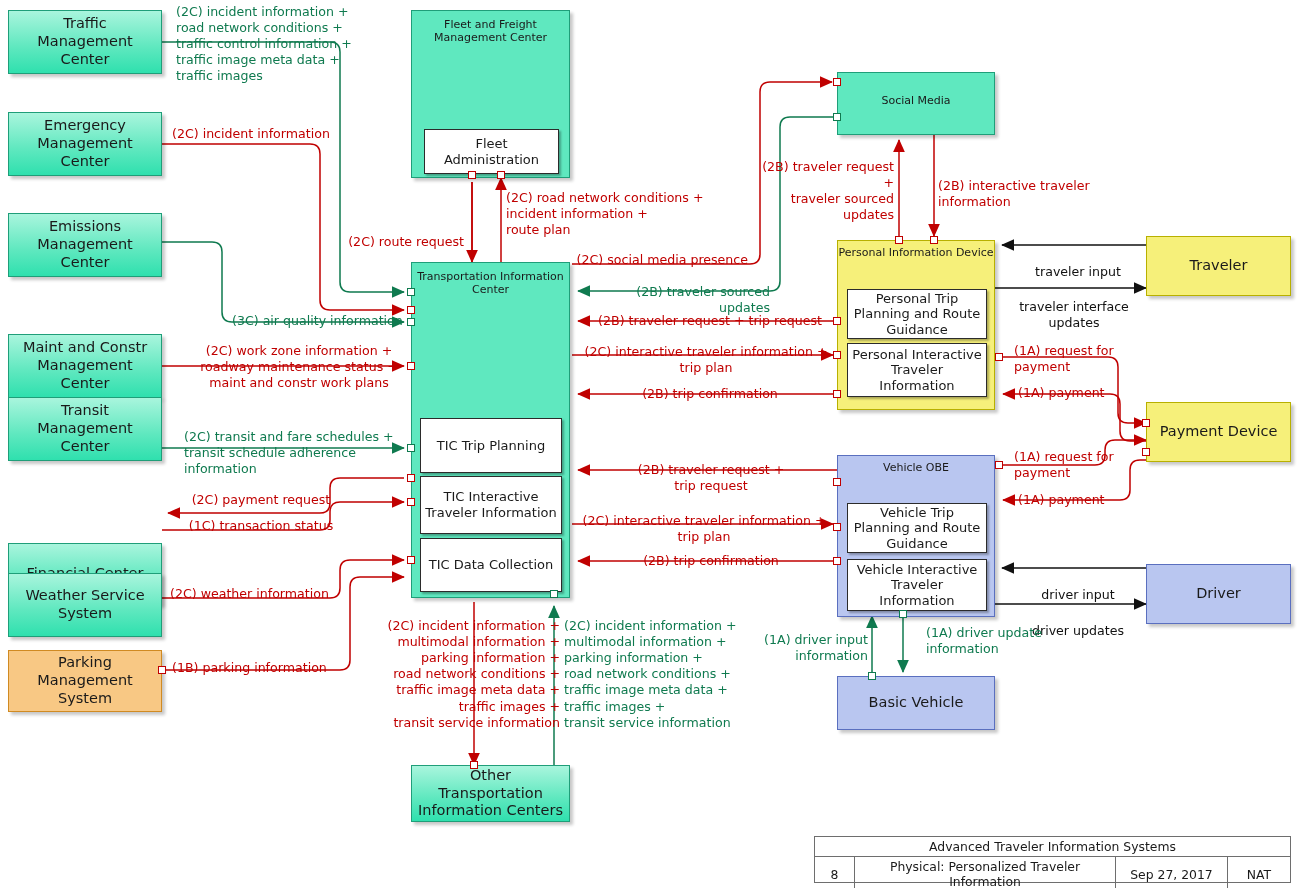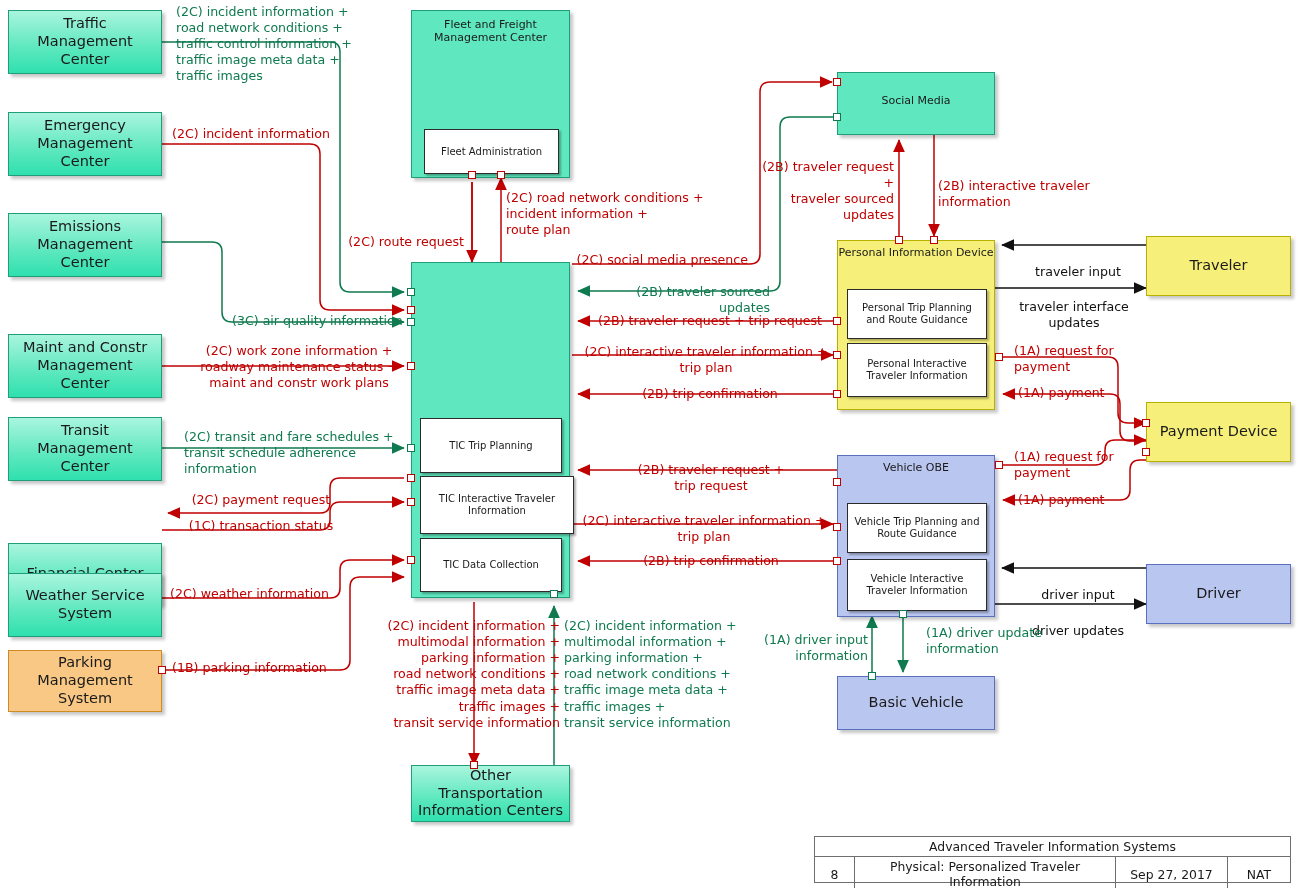--- a/index.html
+++ b/index.html
@@ -26,7 +26,7 @@
           line-height:1.18;color:#1a1a1a;}
   .sub{position:absolute;box-sizing:border-box;background:#ffffff;border:1.2px solid #2b2b2b;
        display:flex;align-items:center;justify-content:center;text-align:center;
-       font-size:10px;line-height:1.2;color:#1a1a1a;padding:2px 4px;
+       font-size:13px;line-height:1.2;color:#1a1a1a;padding:2px 4px;
        box-shadow:2px 2px 2px rgba(0,0,0,.30);}
 
   .lbl{position:absolute;font-size:12.6px;line-height:1.28;white-space:pre-line;}

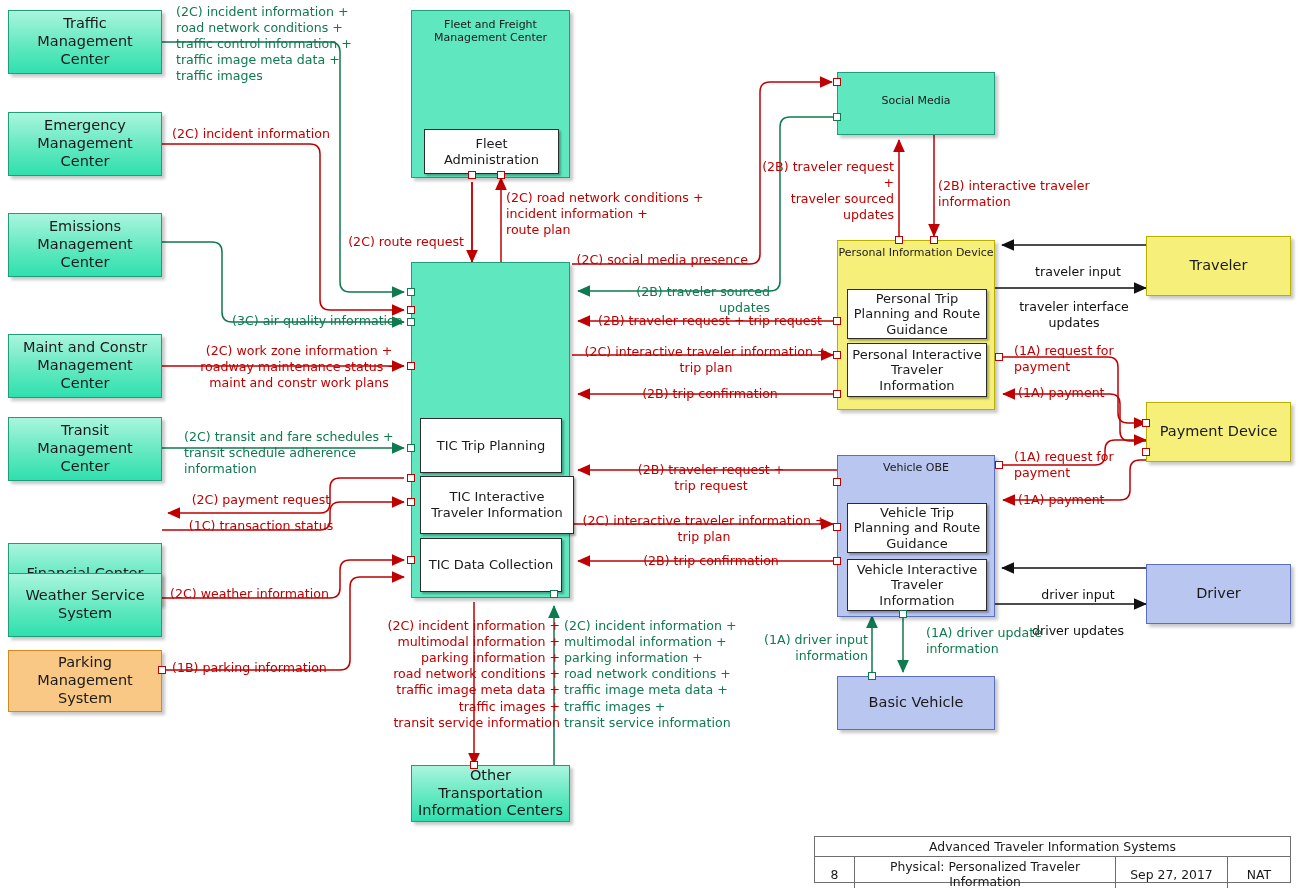--- a/index.html
+++ b/index.html
@@ -178,6 +178,7 @@
   <div class="port red" style="left:497px;top:171px;"></div>
 
   <div class="cbox green" style="left:411px;top:262px;width:159px;height:336px;">
+    <div class="ctitle" style="top:8px;">Transportation Information Center</div>
     <div class="sub" style="left:8px;top:155px;width:142px;height:55px;">
       <span>TIC Trip Planning</span>
     </div>

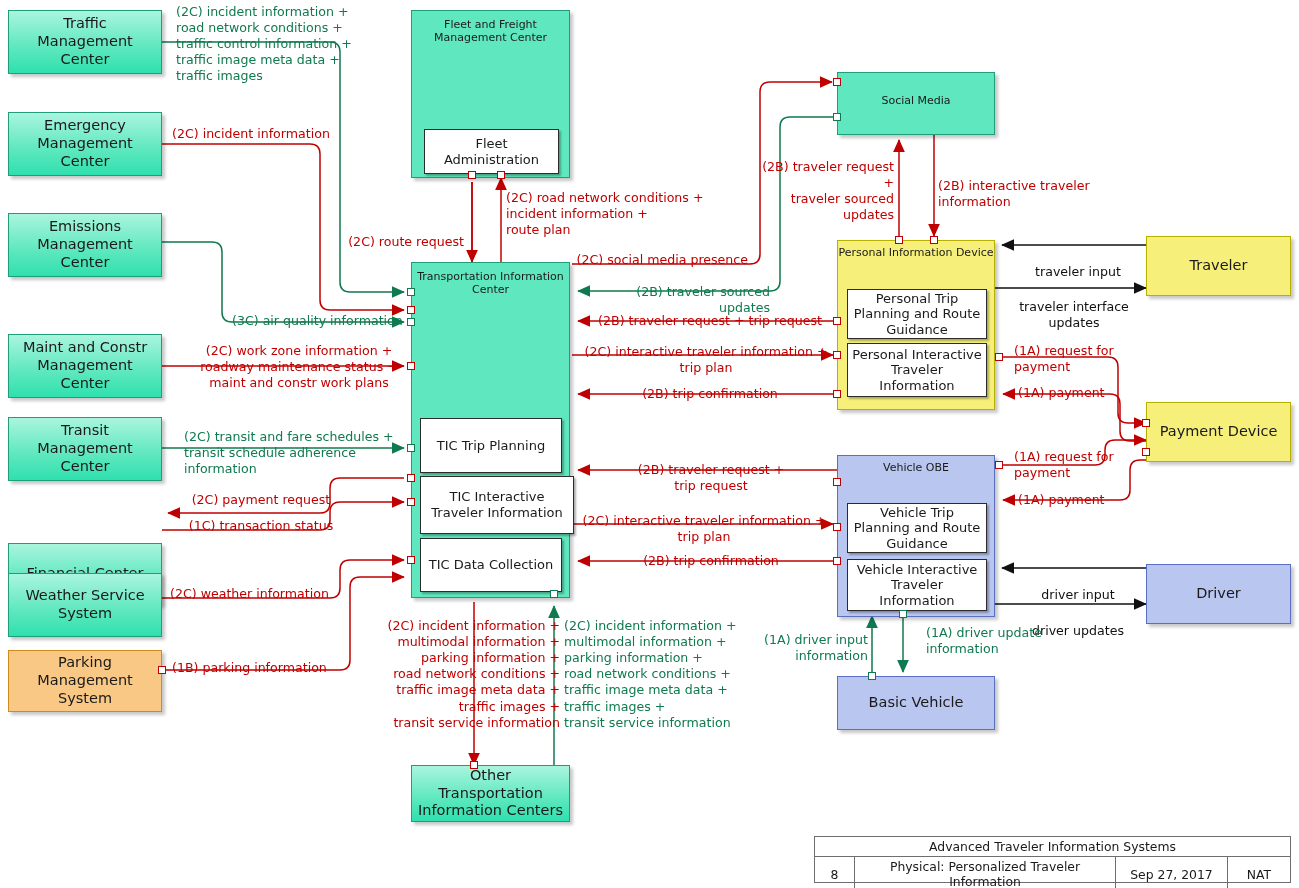--- a/index.html
+++ b/index.html
@@ -154,7 +154,7 @@
   <div class="box green" style="left:8px;top:334px;width:154px;height:64px;">
     <span>Maint and Constr Management Center</span>
   </div>
-  <div class="box green" style="left:8px;top:417px;width:154px;height:64px;">
+  <div class="box green" style="left:8px;top:397px;width:154px;height:64px;">
     <span>Transit Management Center</span>
   </div>
   <div class="box green" style="left:8px;top:499px;width:154px;height:62px;margin-top:44px;">

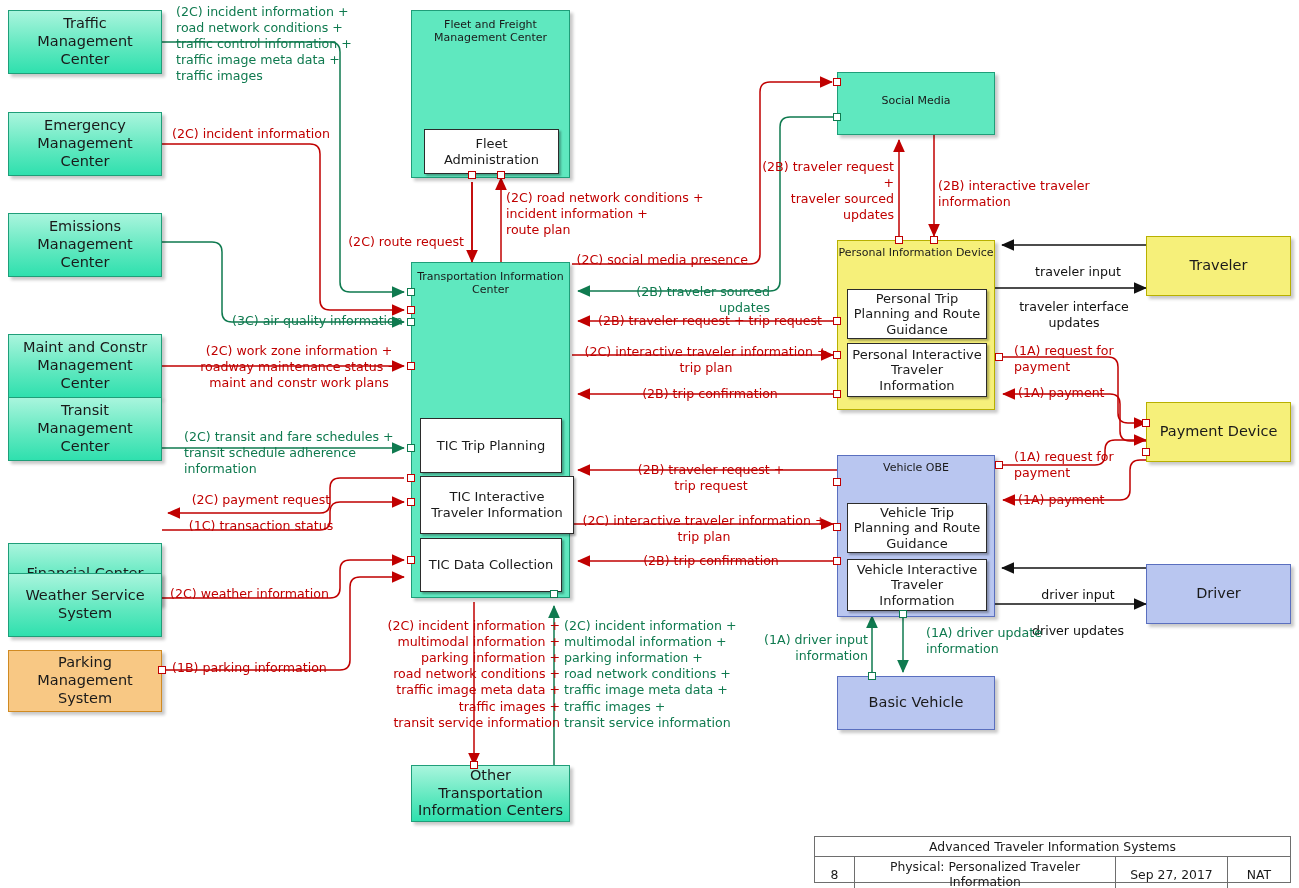--- a/index.html
+++ b/index.html
@@ -182,7 +182,7 @@
     <div class="sub" style="left:8px;top:155px;width:142px;height:55px;">
       <span>TIC Trip Planning</span>
     </div>
-    <div class="sub" style="left:8px;top:213px;width:154px;height:58px;">
+    <div class="sub" style="left:8px;top:213px;width:142px;height:58px;">
       <span>TIC Interactive Traveler Information</span>
     </div>
     <div class="sub" style="left:8px;top:275px;width:142px;height:54px;">

